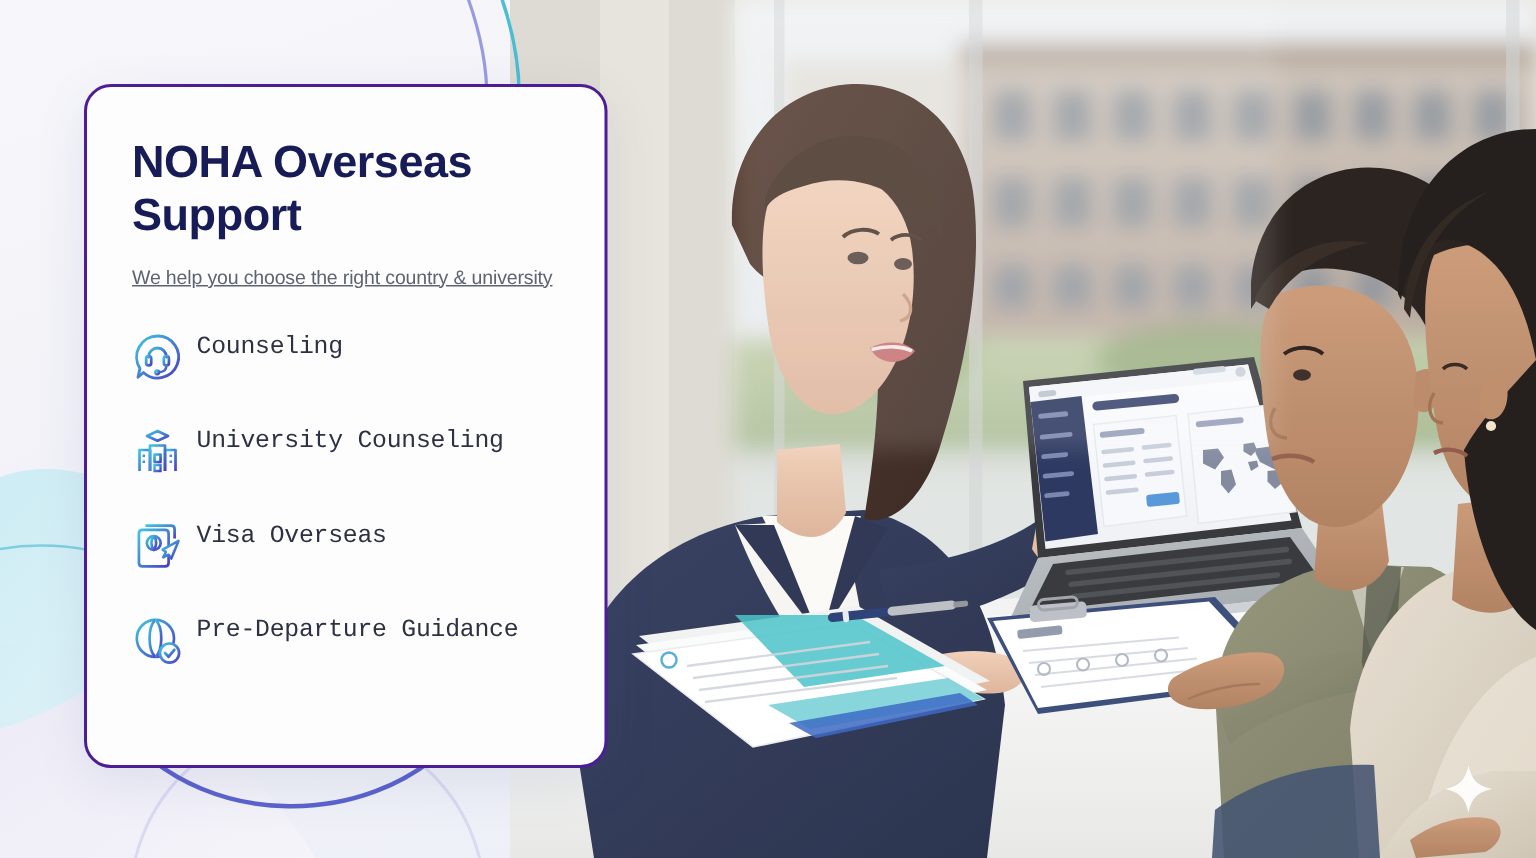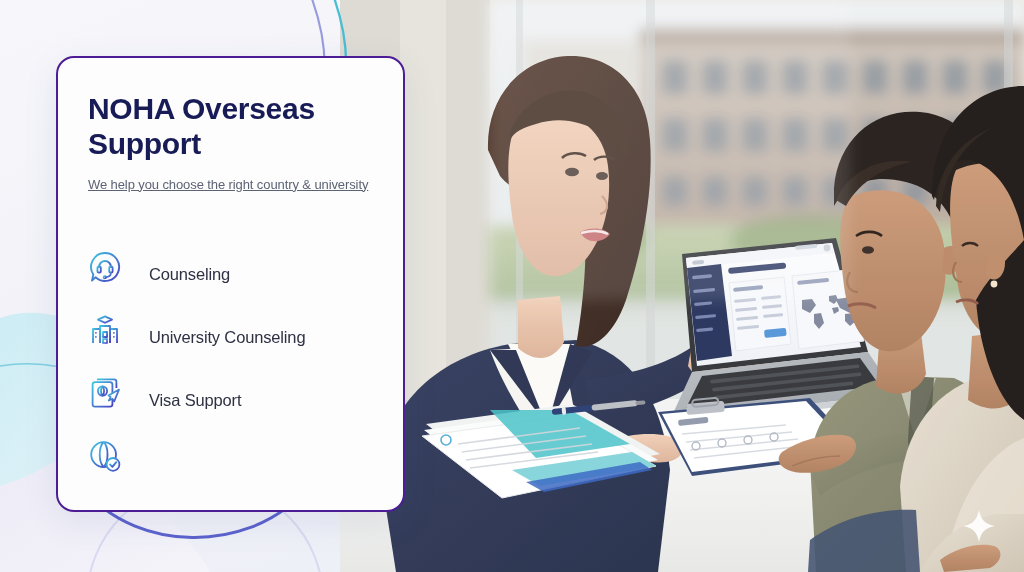--- a/index.html
+++ b/index.html
@@ -49,8 +49,9 @@
   }
   .features { margin-top:27px; }
   .feature {
-    display:flex; align-items:flex-end; gap:27px;
+    display:flex; align-items:flex-start; gap:9px;
     height:63px;
+    font-family:Liberation Mono, monospace;
   }
   .feature-icon { width:34px; height:34px; flex:0 0 34px; }
   .feature-label {

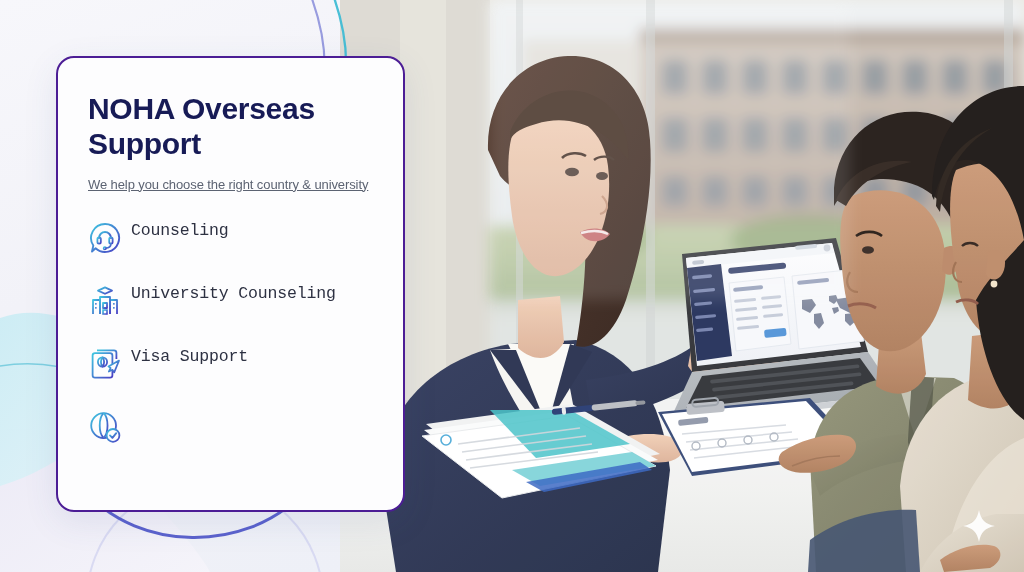--- a/index.html
+++ b/index.html
@@ -503,7 +503,7 @@
             <path d="M31,13.6 L20.4,19.4 L22.6,21 L20.8,24.6 L24.4,22.8 L26.2,25.4 L31,13.6 Z" fill="#fdfdfe" stroke="url(#ig3)" stroke-width="1.7" stroke-linejoin="round"></path>
           </svg>
         </span>
-        <span class="feature-label">Visa Support</span>
+        <span class="feature-label">Visa Overseas</span>
       </div>
 
       <div class="feature">

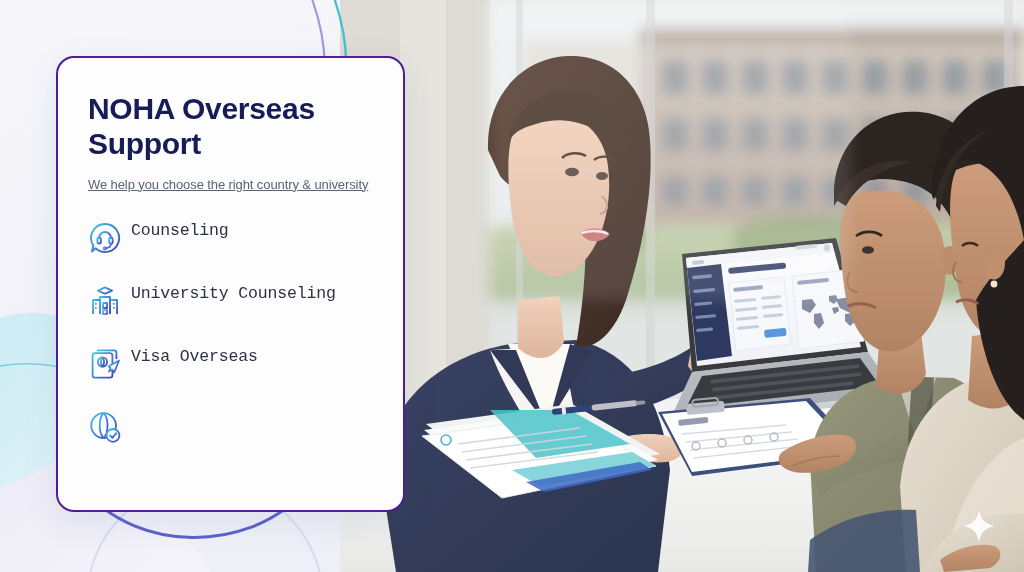--- a/index.html
+++ b/index.html
@@ -527,6 +527,7 @@
             <path d="M22,25.4 L24.4,27.8 L28.2,23.2" fill="none" stroke="url(#ig4)" stroke-width="1.9" stroke-linecap="round" stroke-linejoin="round"></path>
           </svg>
         </span>
+        <span class="feature-label">Pre-Departure Guidance</span>
       </div>
 
     </div>

